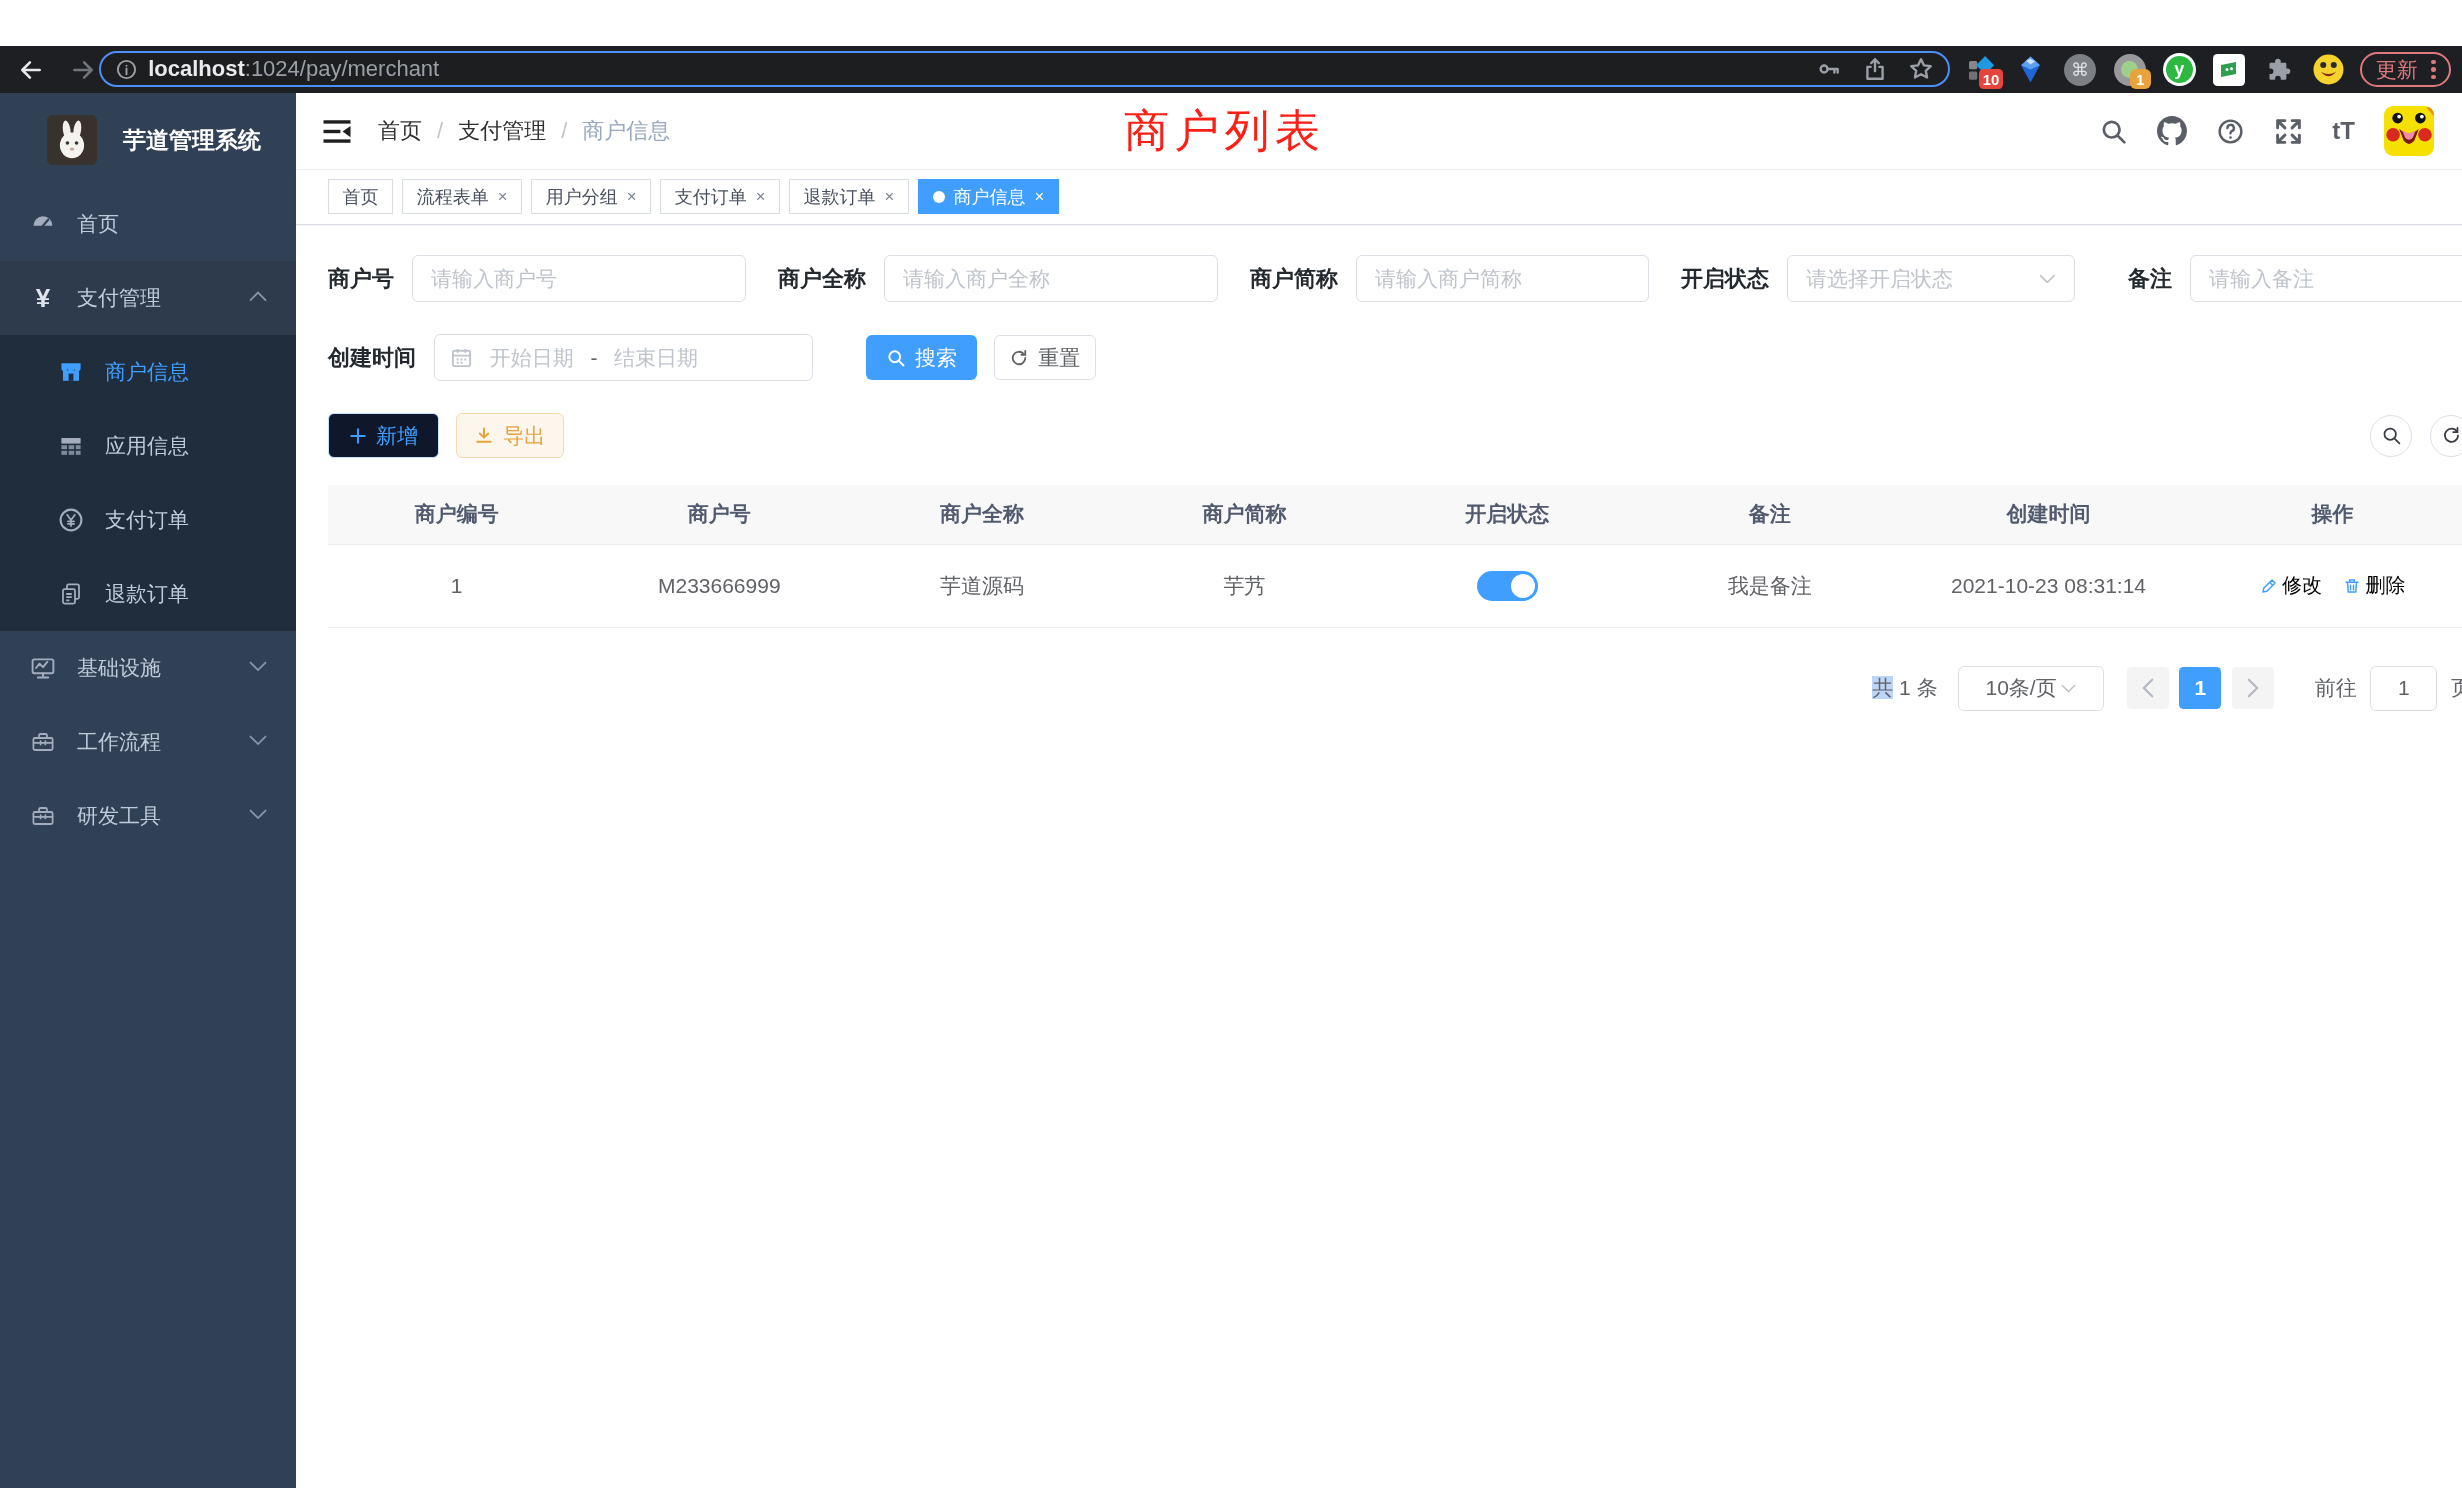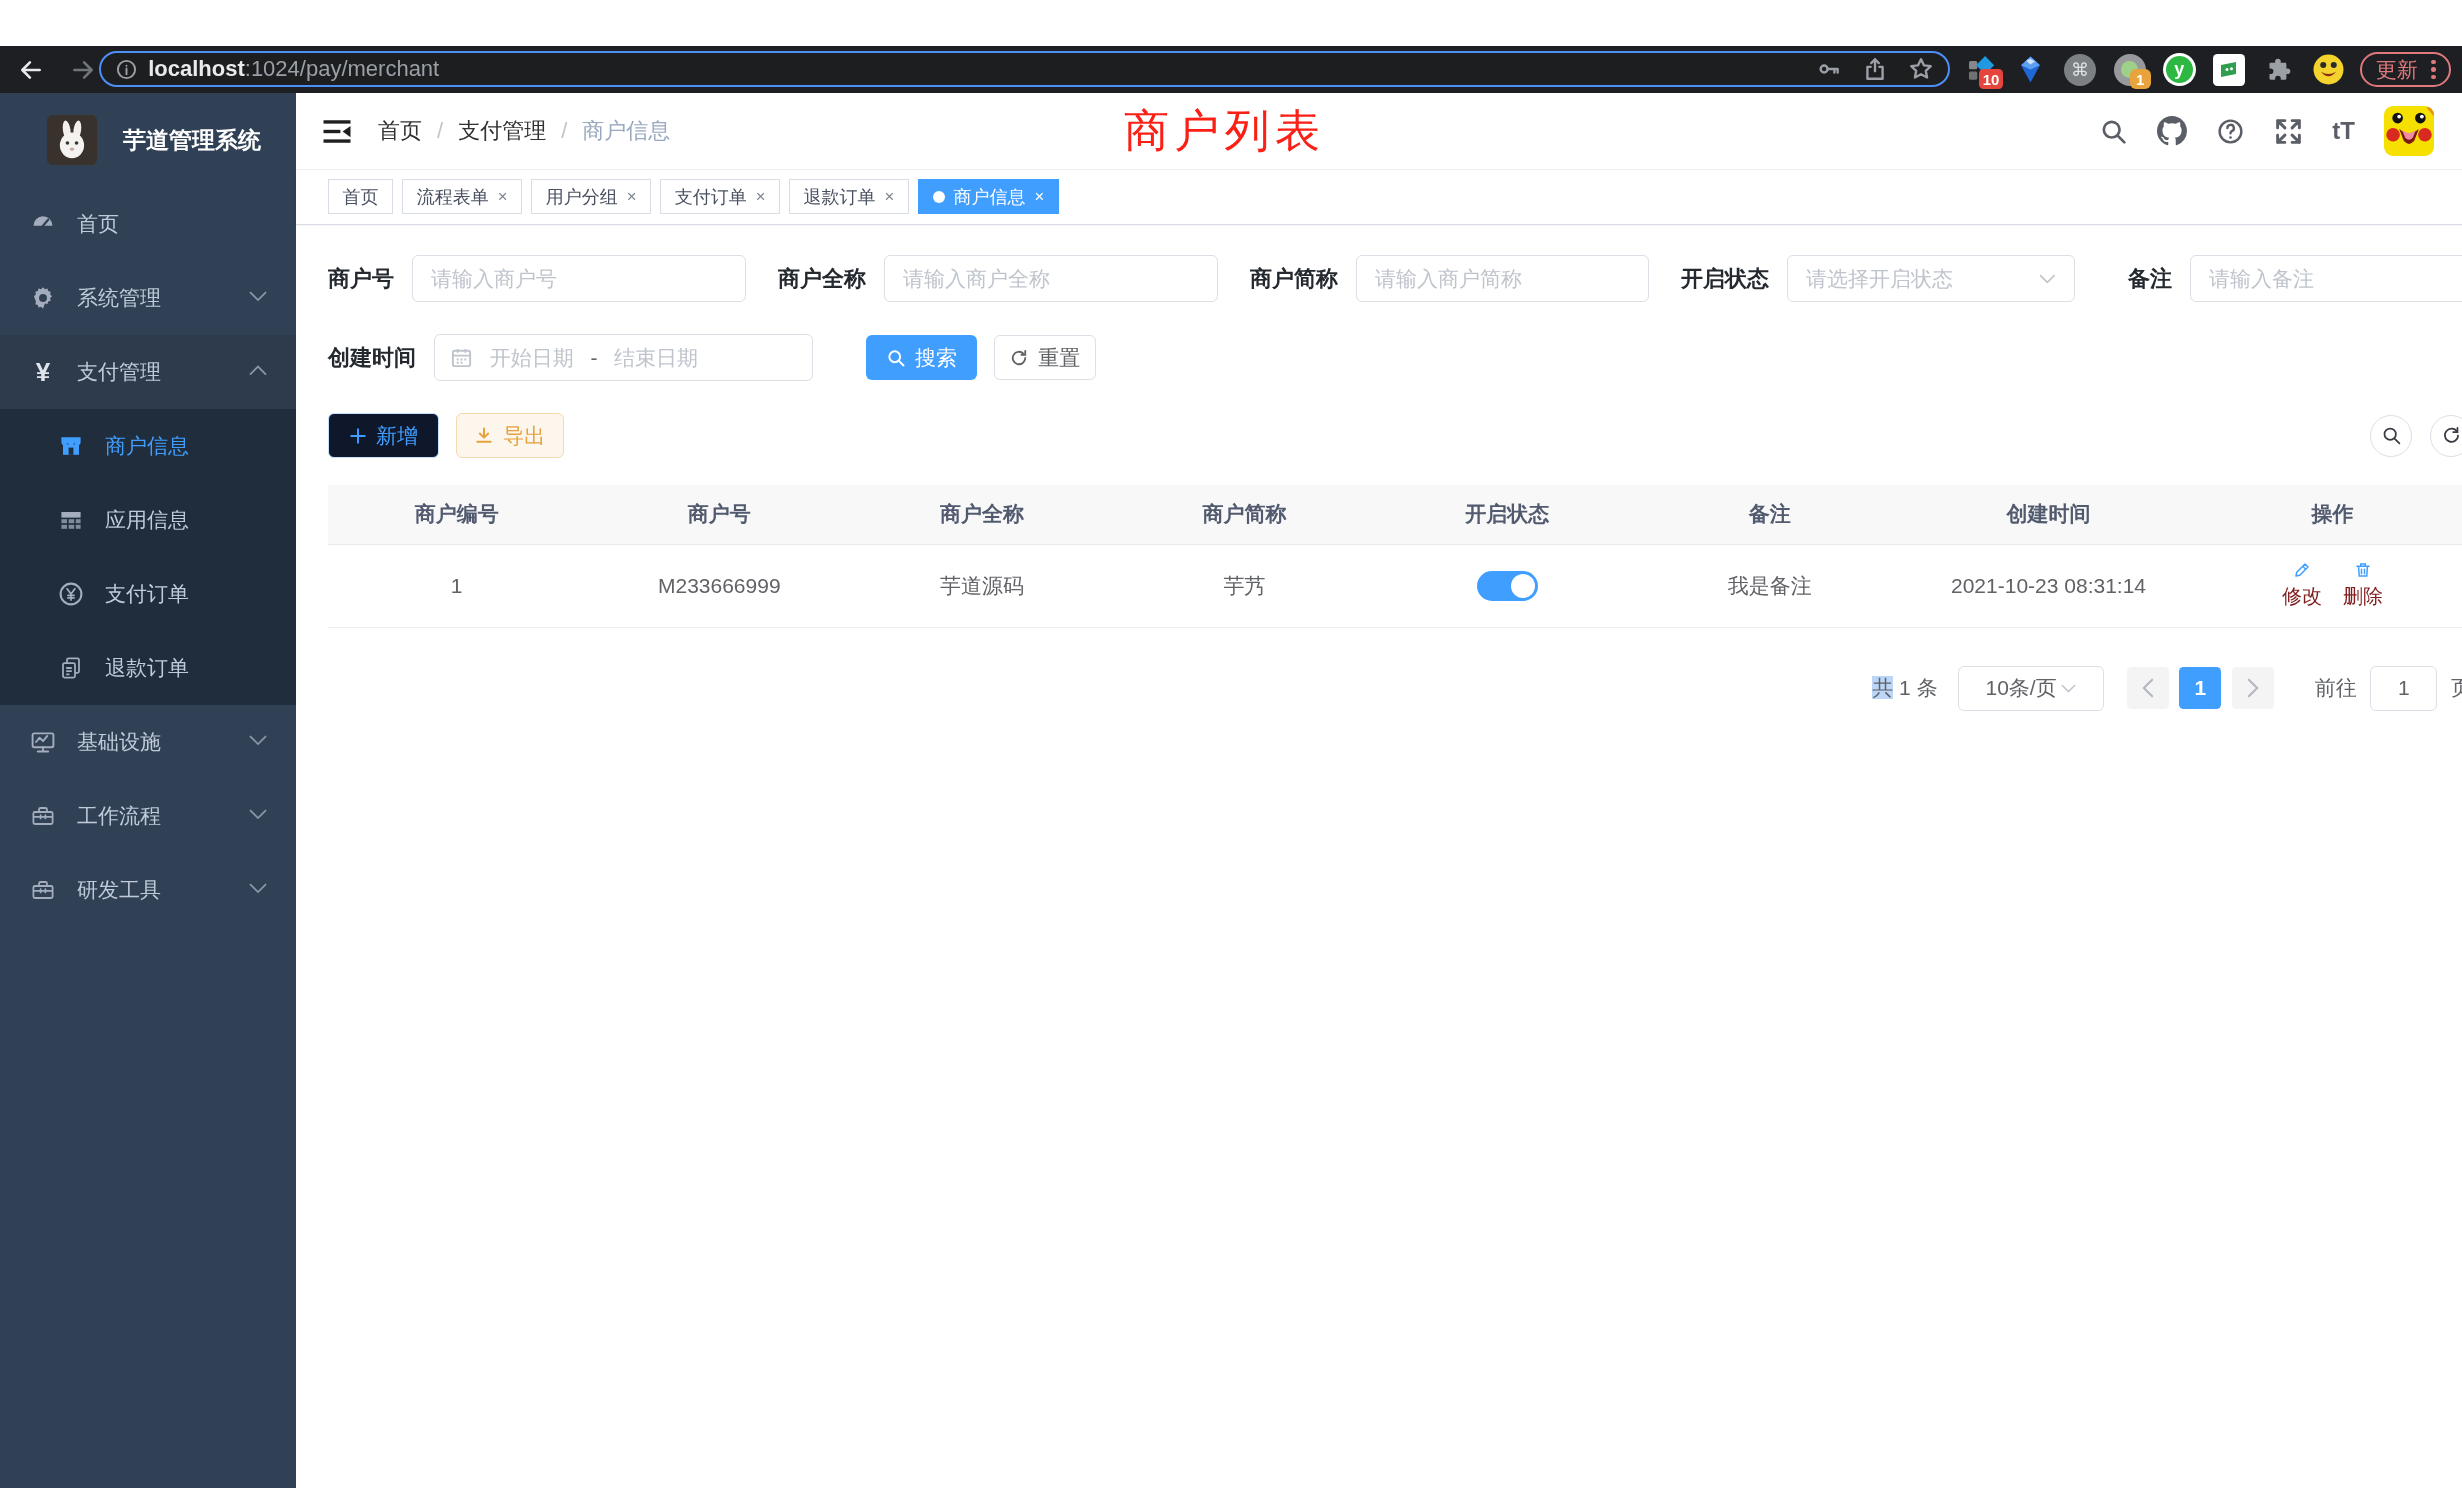--- a/index.html
+++ b/index.html
@@ -265,20 +265,6 @@
       <span class="lbl">首页</span>
     </div>
 
-    <div class="mi">
-      <span class="ic">
-        <svg width="24" height="24" viewBox="0 0 28 28" fill="#a3adbd">
-            <path d="M14 1.5l2.2 2.2 3-.8.8 3 3 .8-.8 3 2.3 2.3-2.3 2.3.8 3-3 .8-.8 3-3-.8L14 26.5l-2.2-2.2-3 .8-.8-3-3-.8.8-3L3.5 12l2.3-2.3-.8-3 3-.8.8-3 3 .8z"></path>
-            <circle cx="14" cy="14" r="4.6" fill="#304156"></circle>
-          </svg>
-      </span>
-      <span class="lbl">系统管理</span>
-      <span class="chev">
-        <svg width="18" height="10.6" viewBox="0 0 24 14" fill="none" stroke="#8a96a8" stroke-width="2.4" stroke-linecap="round">
-            <path d="M2 2l10 10L22 2"></path>
-          </svg>
-      </span>
-    </div>
 
     <div class="sub-wrap">
       <div class="mi title-row">

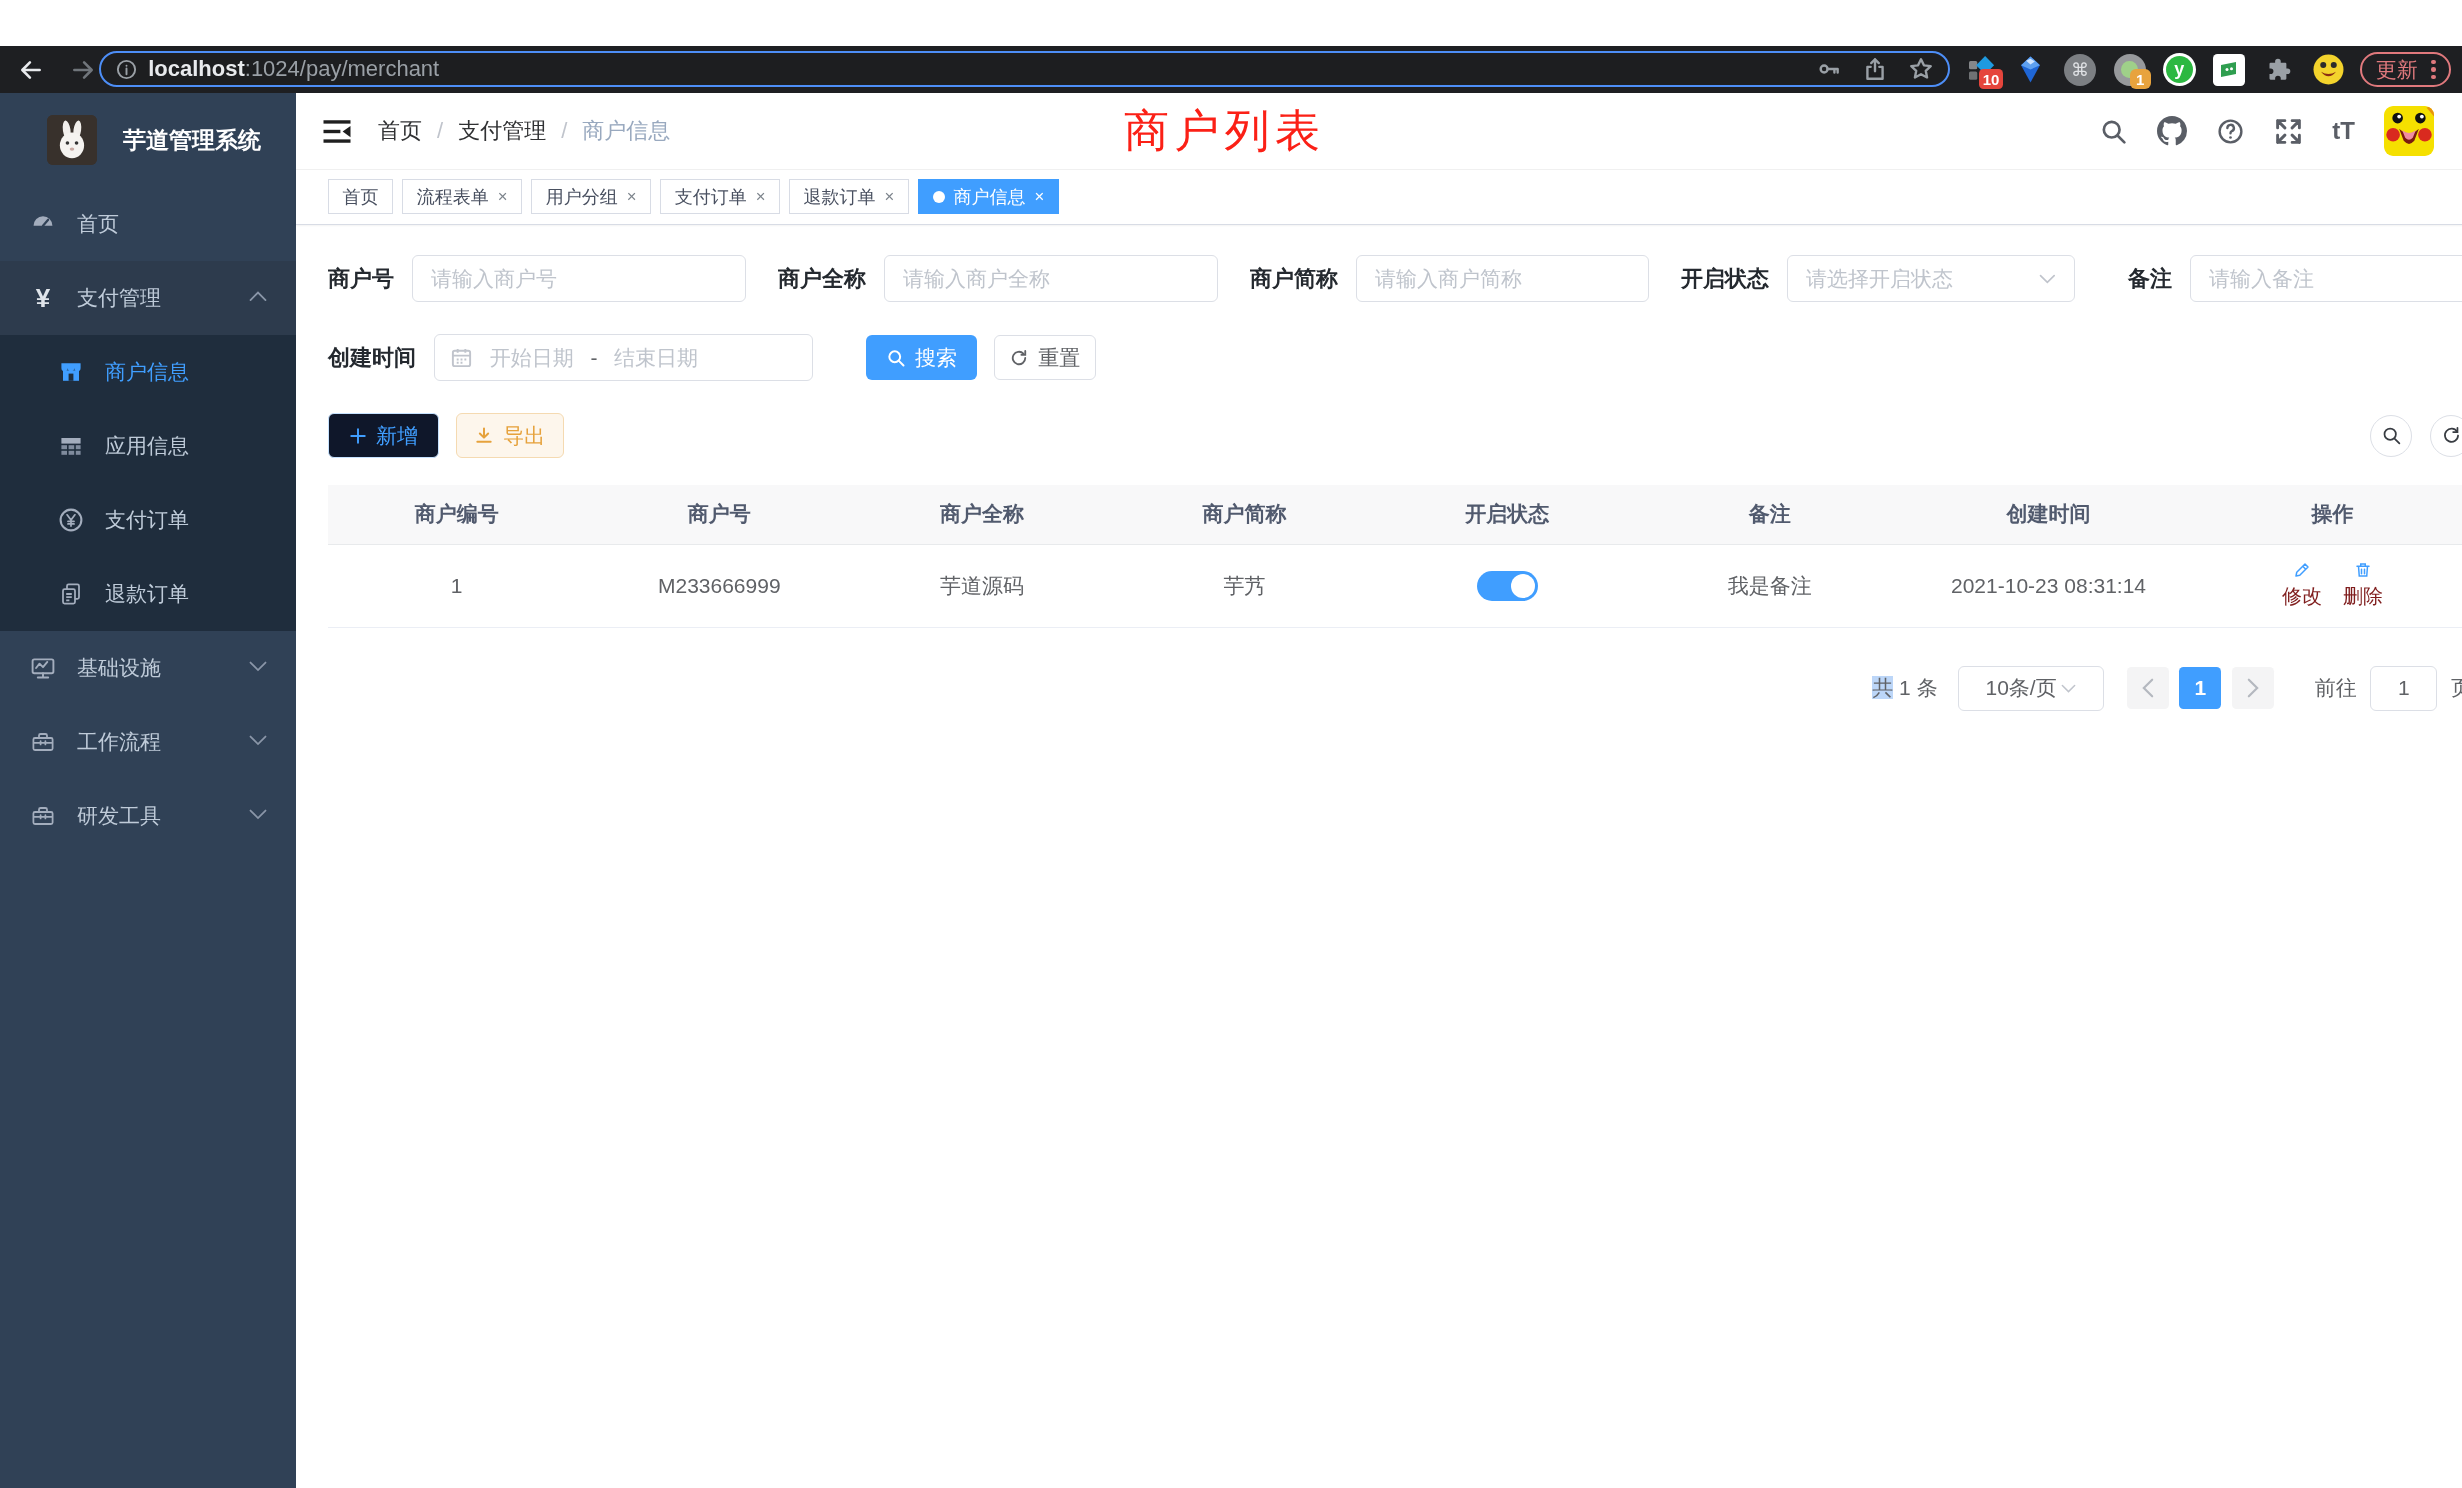--- a/index.html
+++ b/index.html
@@ -106,7 +106,7 @@
   .toggle { width:61px; height:30px; border-radius:15px; background:#409eff; position:relative;
     display:inline-block; cursor:pointer; vertical-align:middle; }
   .toggle .knob { position:absolute; right:3px; top:3px; width:24px; height:24px; border-radius:50%; background:#fff; }
-  .oplink { color:#7f1d1d; font-size:20px; display:inline-flex; align-items:center; gap:4.5px; cursor:pointer;flex-direction:column; }
+  .oplink { color:#000000; font-size:20px; display:inline-flex; align-items:center; gap:4.5px; cursor:pointer; }
   .ops { display:flex; justify-content:center; gap:21px; }
 
   

